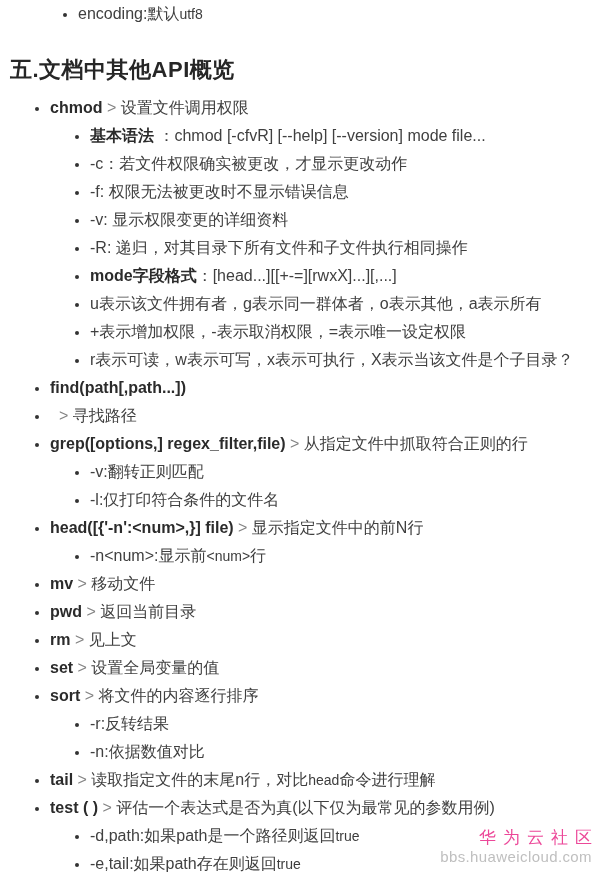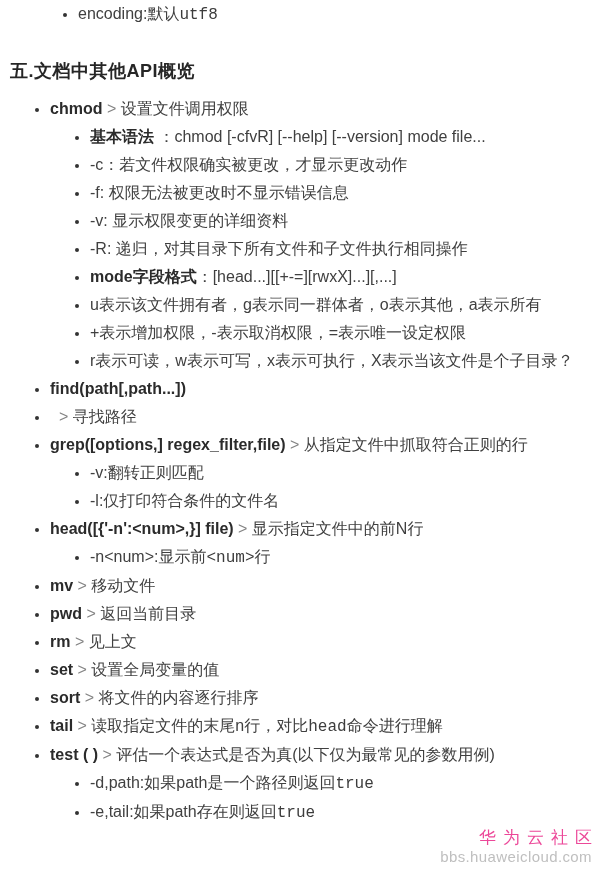--- a/index.html
+++ b/index.html
@@ -34,8 +34,8 @@
   span.sep { color: #848484; }
   span.txt { color: #404040; }
   span.code {
-    font-family: Liberation Mono, monospace;
-    font-size: 16px;
+    font-family: Liberation Sans, sans-serif;
+    font-size: 14px;
     color: #3c3c3c;
     text-align: right;
   }

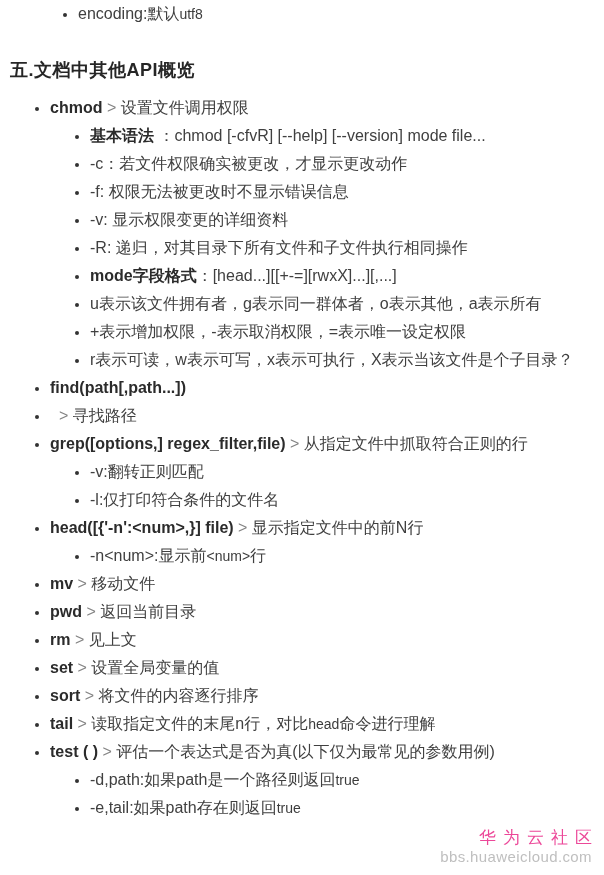--- a/index.html
+++ b/index.html
@@ -23,7 +23,7 @@
   }
   li::marker { color: #333333; font-size: 13px; }
   h2.section-heading {
-    font-size: 18px;
+    font-size: 22px;
     line-height: 28px;
     font-weight: 700;
     color: #262626;

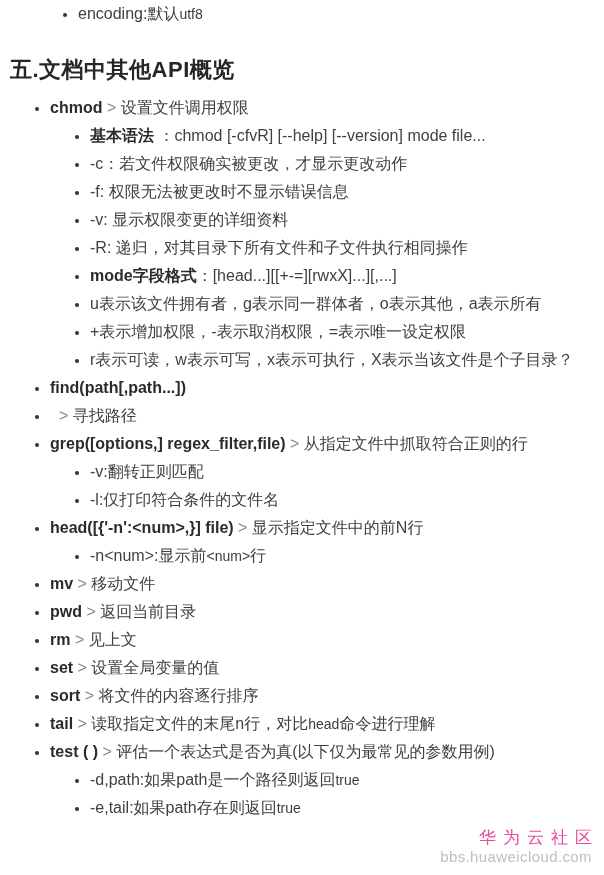--- a/index.html
+++ b/index.html
@@ -96,7 +96,10 @@
       <li><span class="b">pwd</span><span class="sep"> &gt; </span><span class="txt">返回当前目录</span></li>
       <li><span class="b">rm</span><span class="sep"> &gt; </span><span class="txt">见上文</span></li>
       <li><span class="b">set</span><span class="sep"> &gt; </span><span class="txt">设置全局变量的值</span></li>
-      <li><span class="b">sort</span><span class="sep"> &gt; </span><span class="txt">将文件的内容逐行排序</span></li>
+      <li><span class="b">sort</span><span class="sep"> &gt; </span><span class="txt">将文件的内容逐行排序</span><ul>
+          <li><span class="txt">-r:反转结果</span></li>
+          <li><span class="txt">-n:依据数值对比</span></li>
+        </ul></li>
       <li><span class="b">tail</span><span class="sep"> &gt; </span><span class="txt">读取指定文件的末尾n行，对比</span><span class="code">head</span><span class="txt">命令进行理解</span></li>
       <li><span class="b">test ( ) </span><span class="sep"> &gt; </span><span class="txt">评估一个表达式是否为真(以下仅为最常见的参数用例)</span><ul>
           <li><span class="txt">-d,path:如果path是一个路径则返回</span><span class="code">true</span></li>

